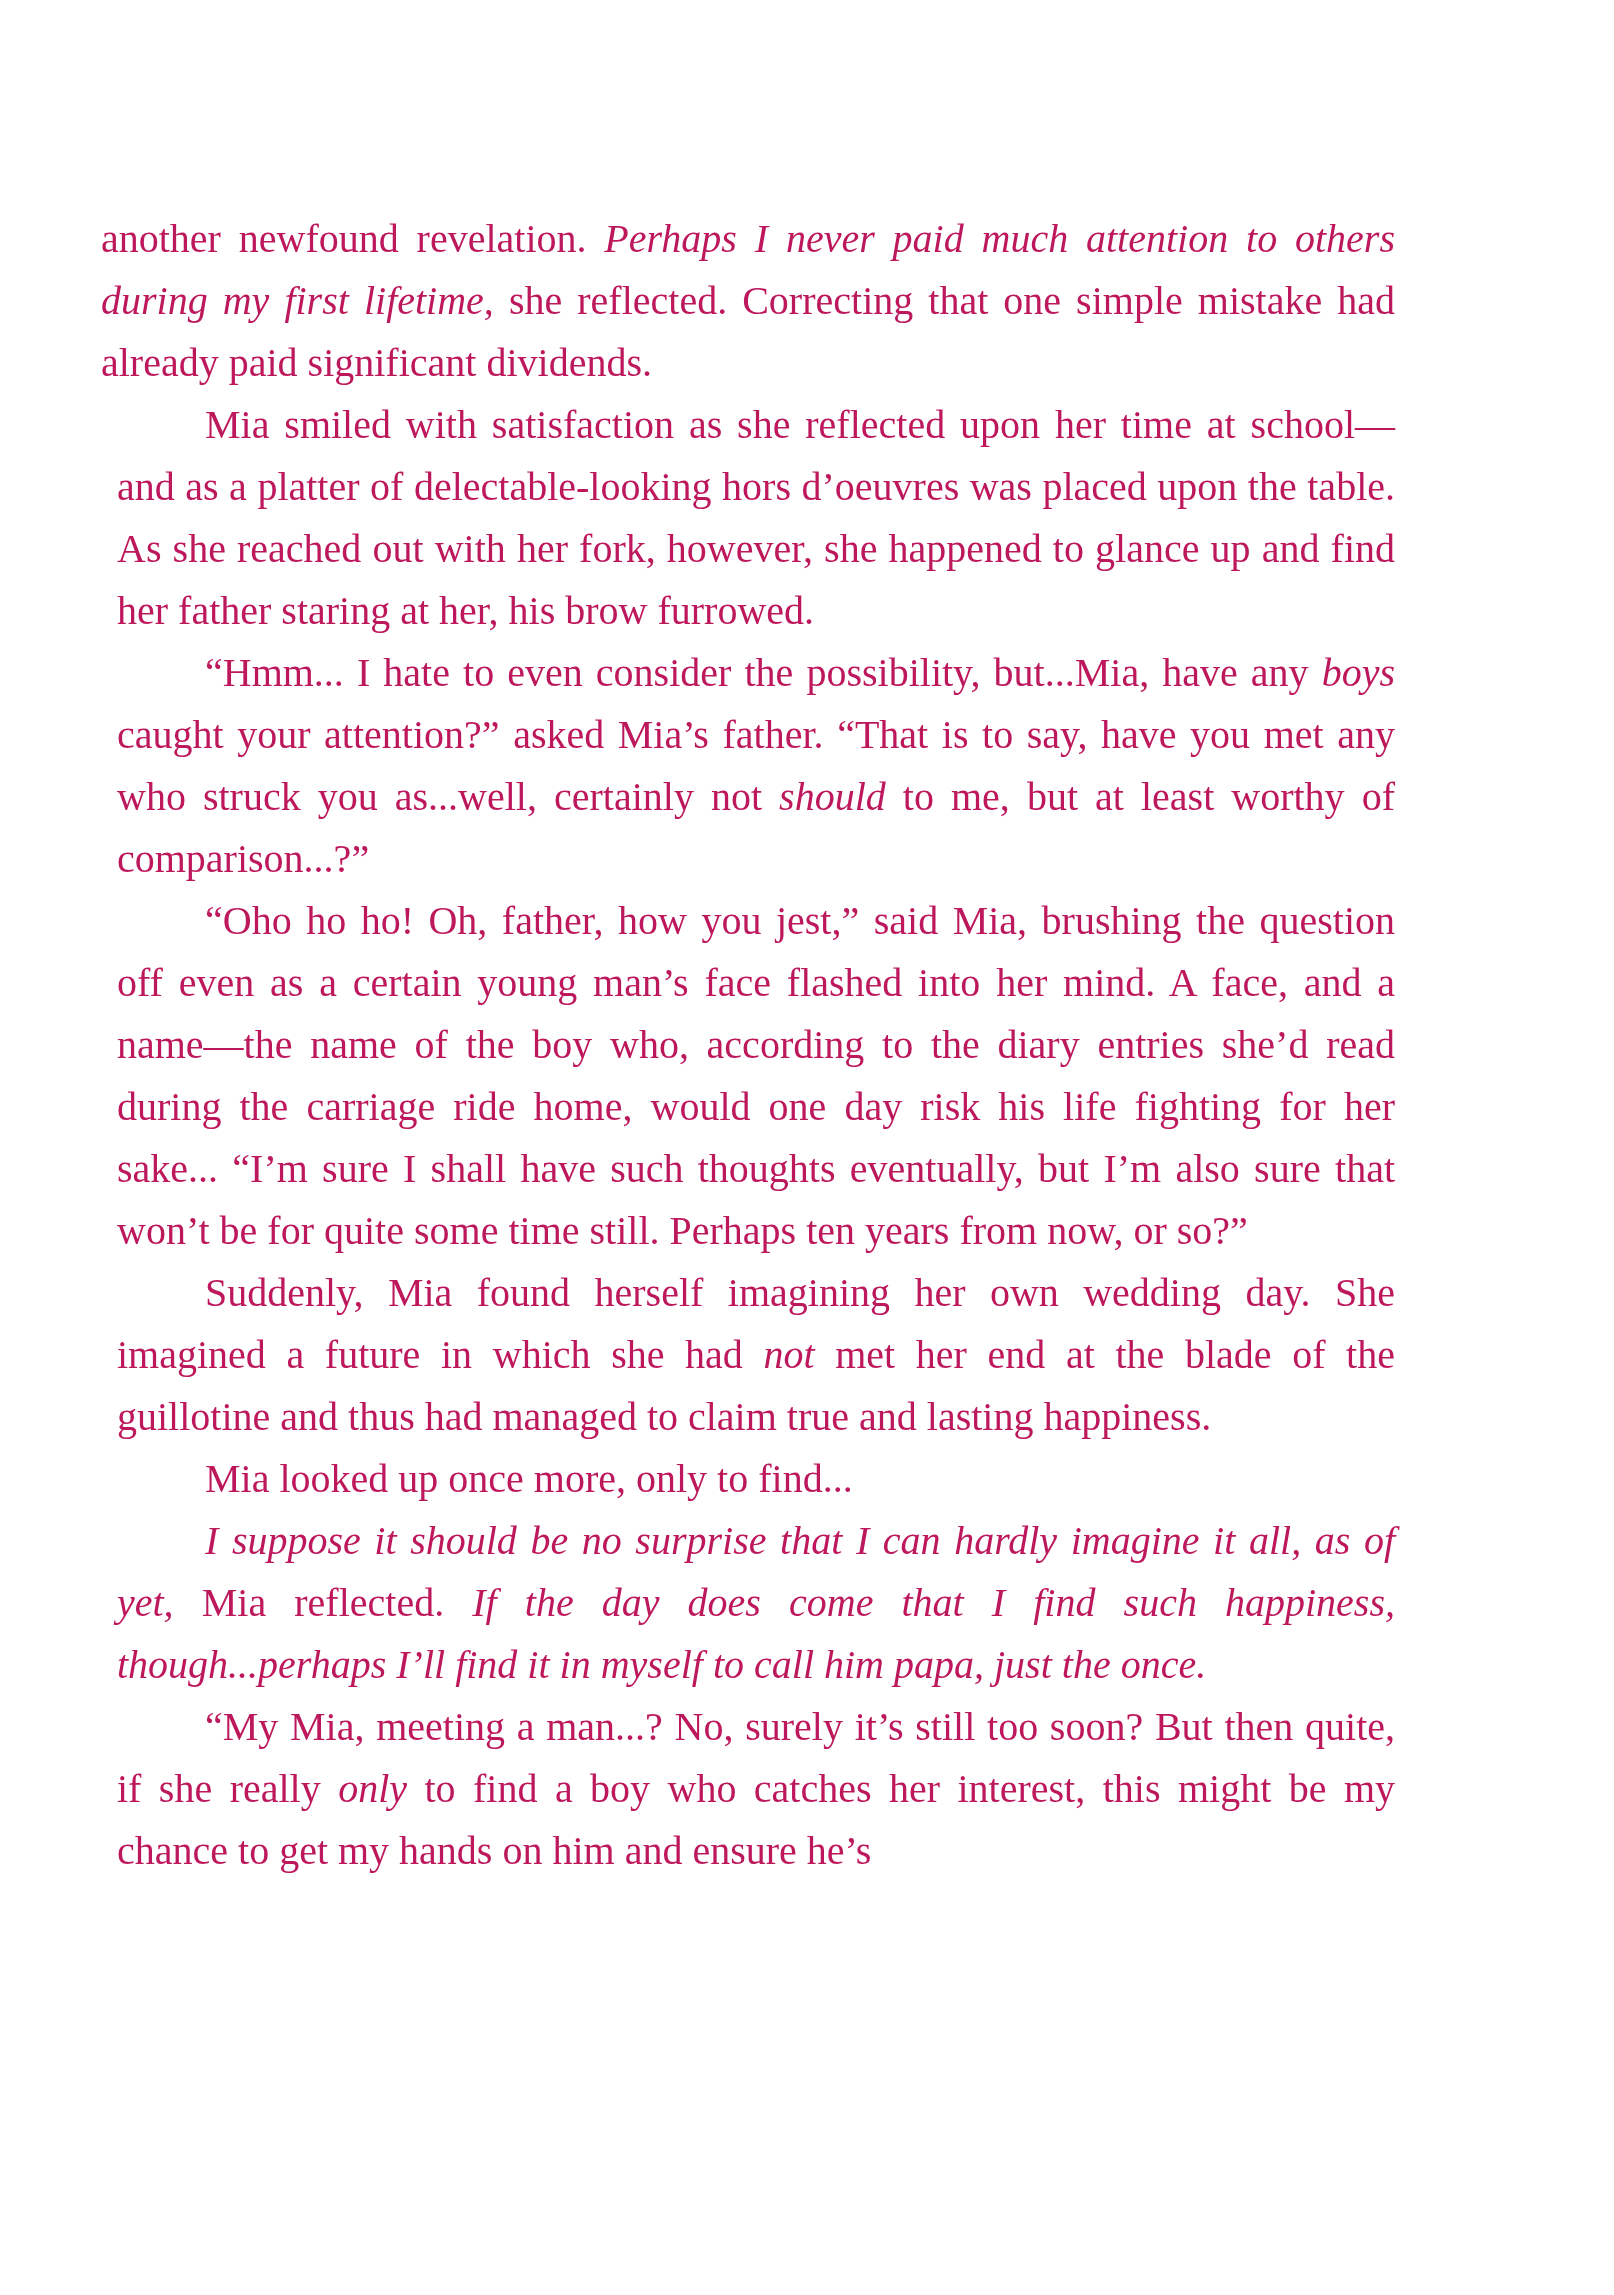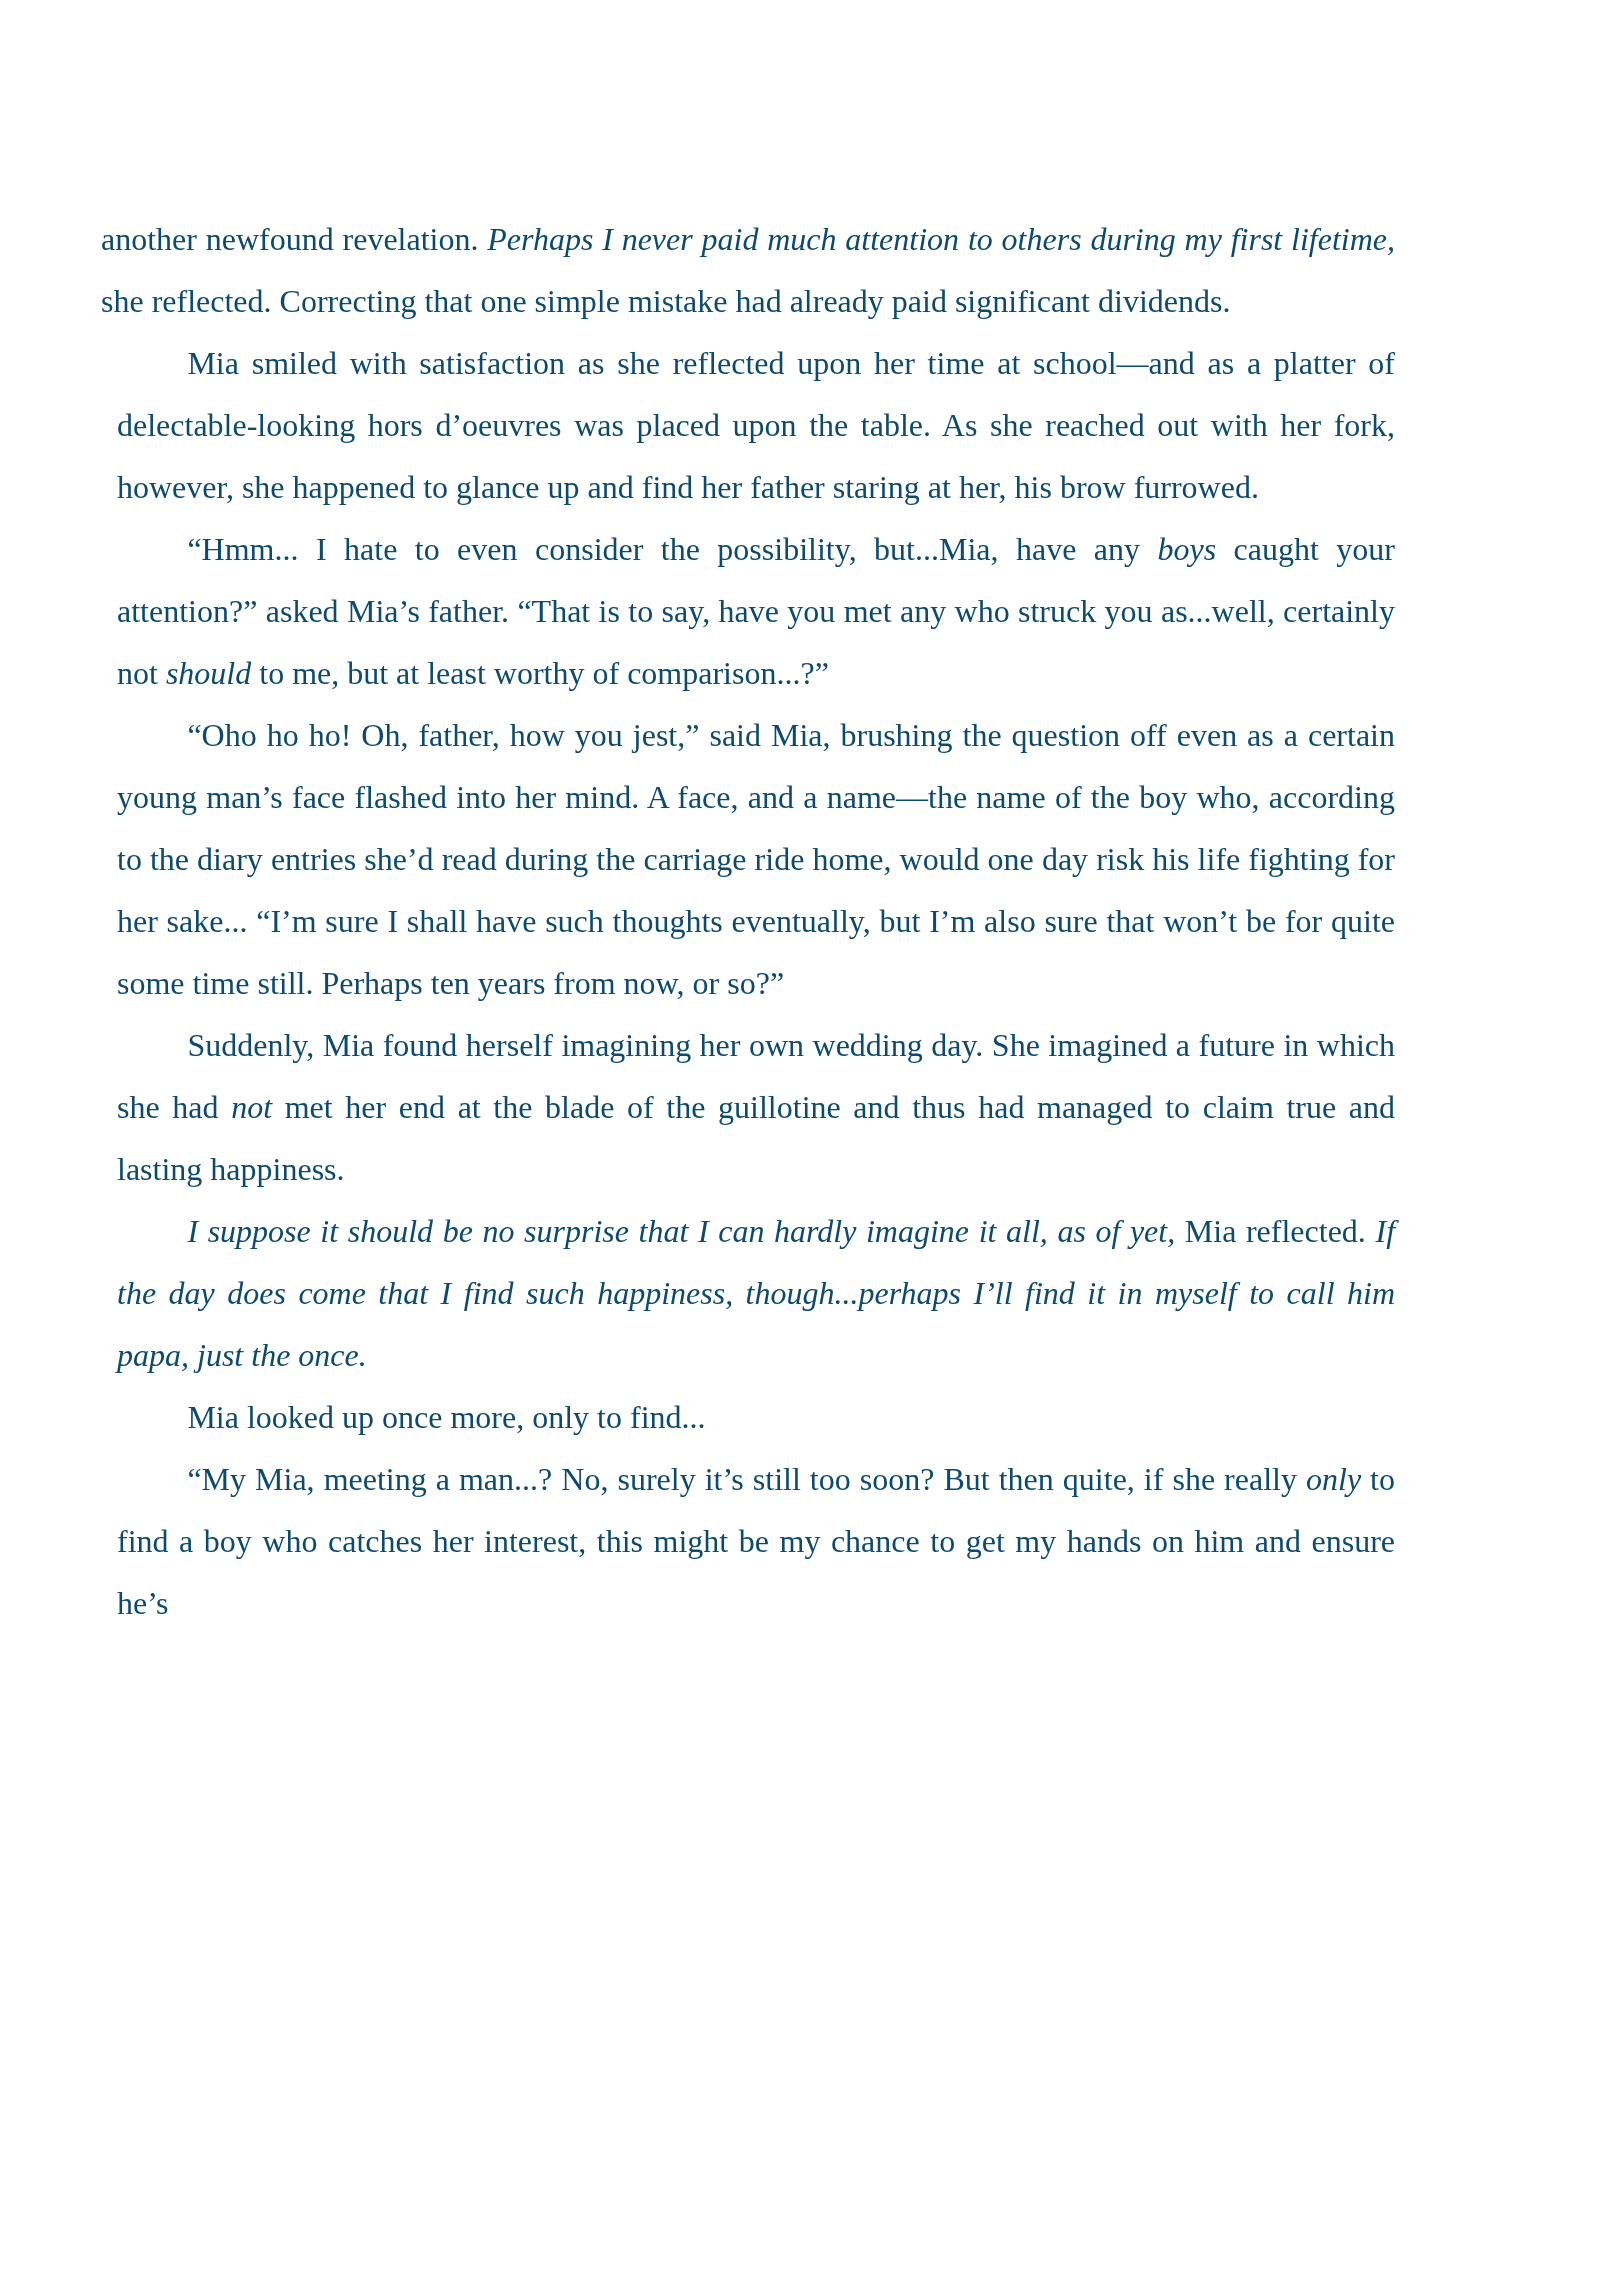--- a/index.html
+++ b/index.html
@@ -18,9 +18,9 @@
   }
   .text-block {
     font-family: "Liberation Serif", "DejaVu Serif", serif;
-    font-size: 32px;
+    font-size: 40px;
     line-height: 62px;
-    color: #0c4a6e;
+    color: #be185d;
     text-align: justify;
     text-justify: inter-word;
   }

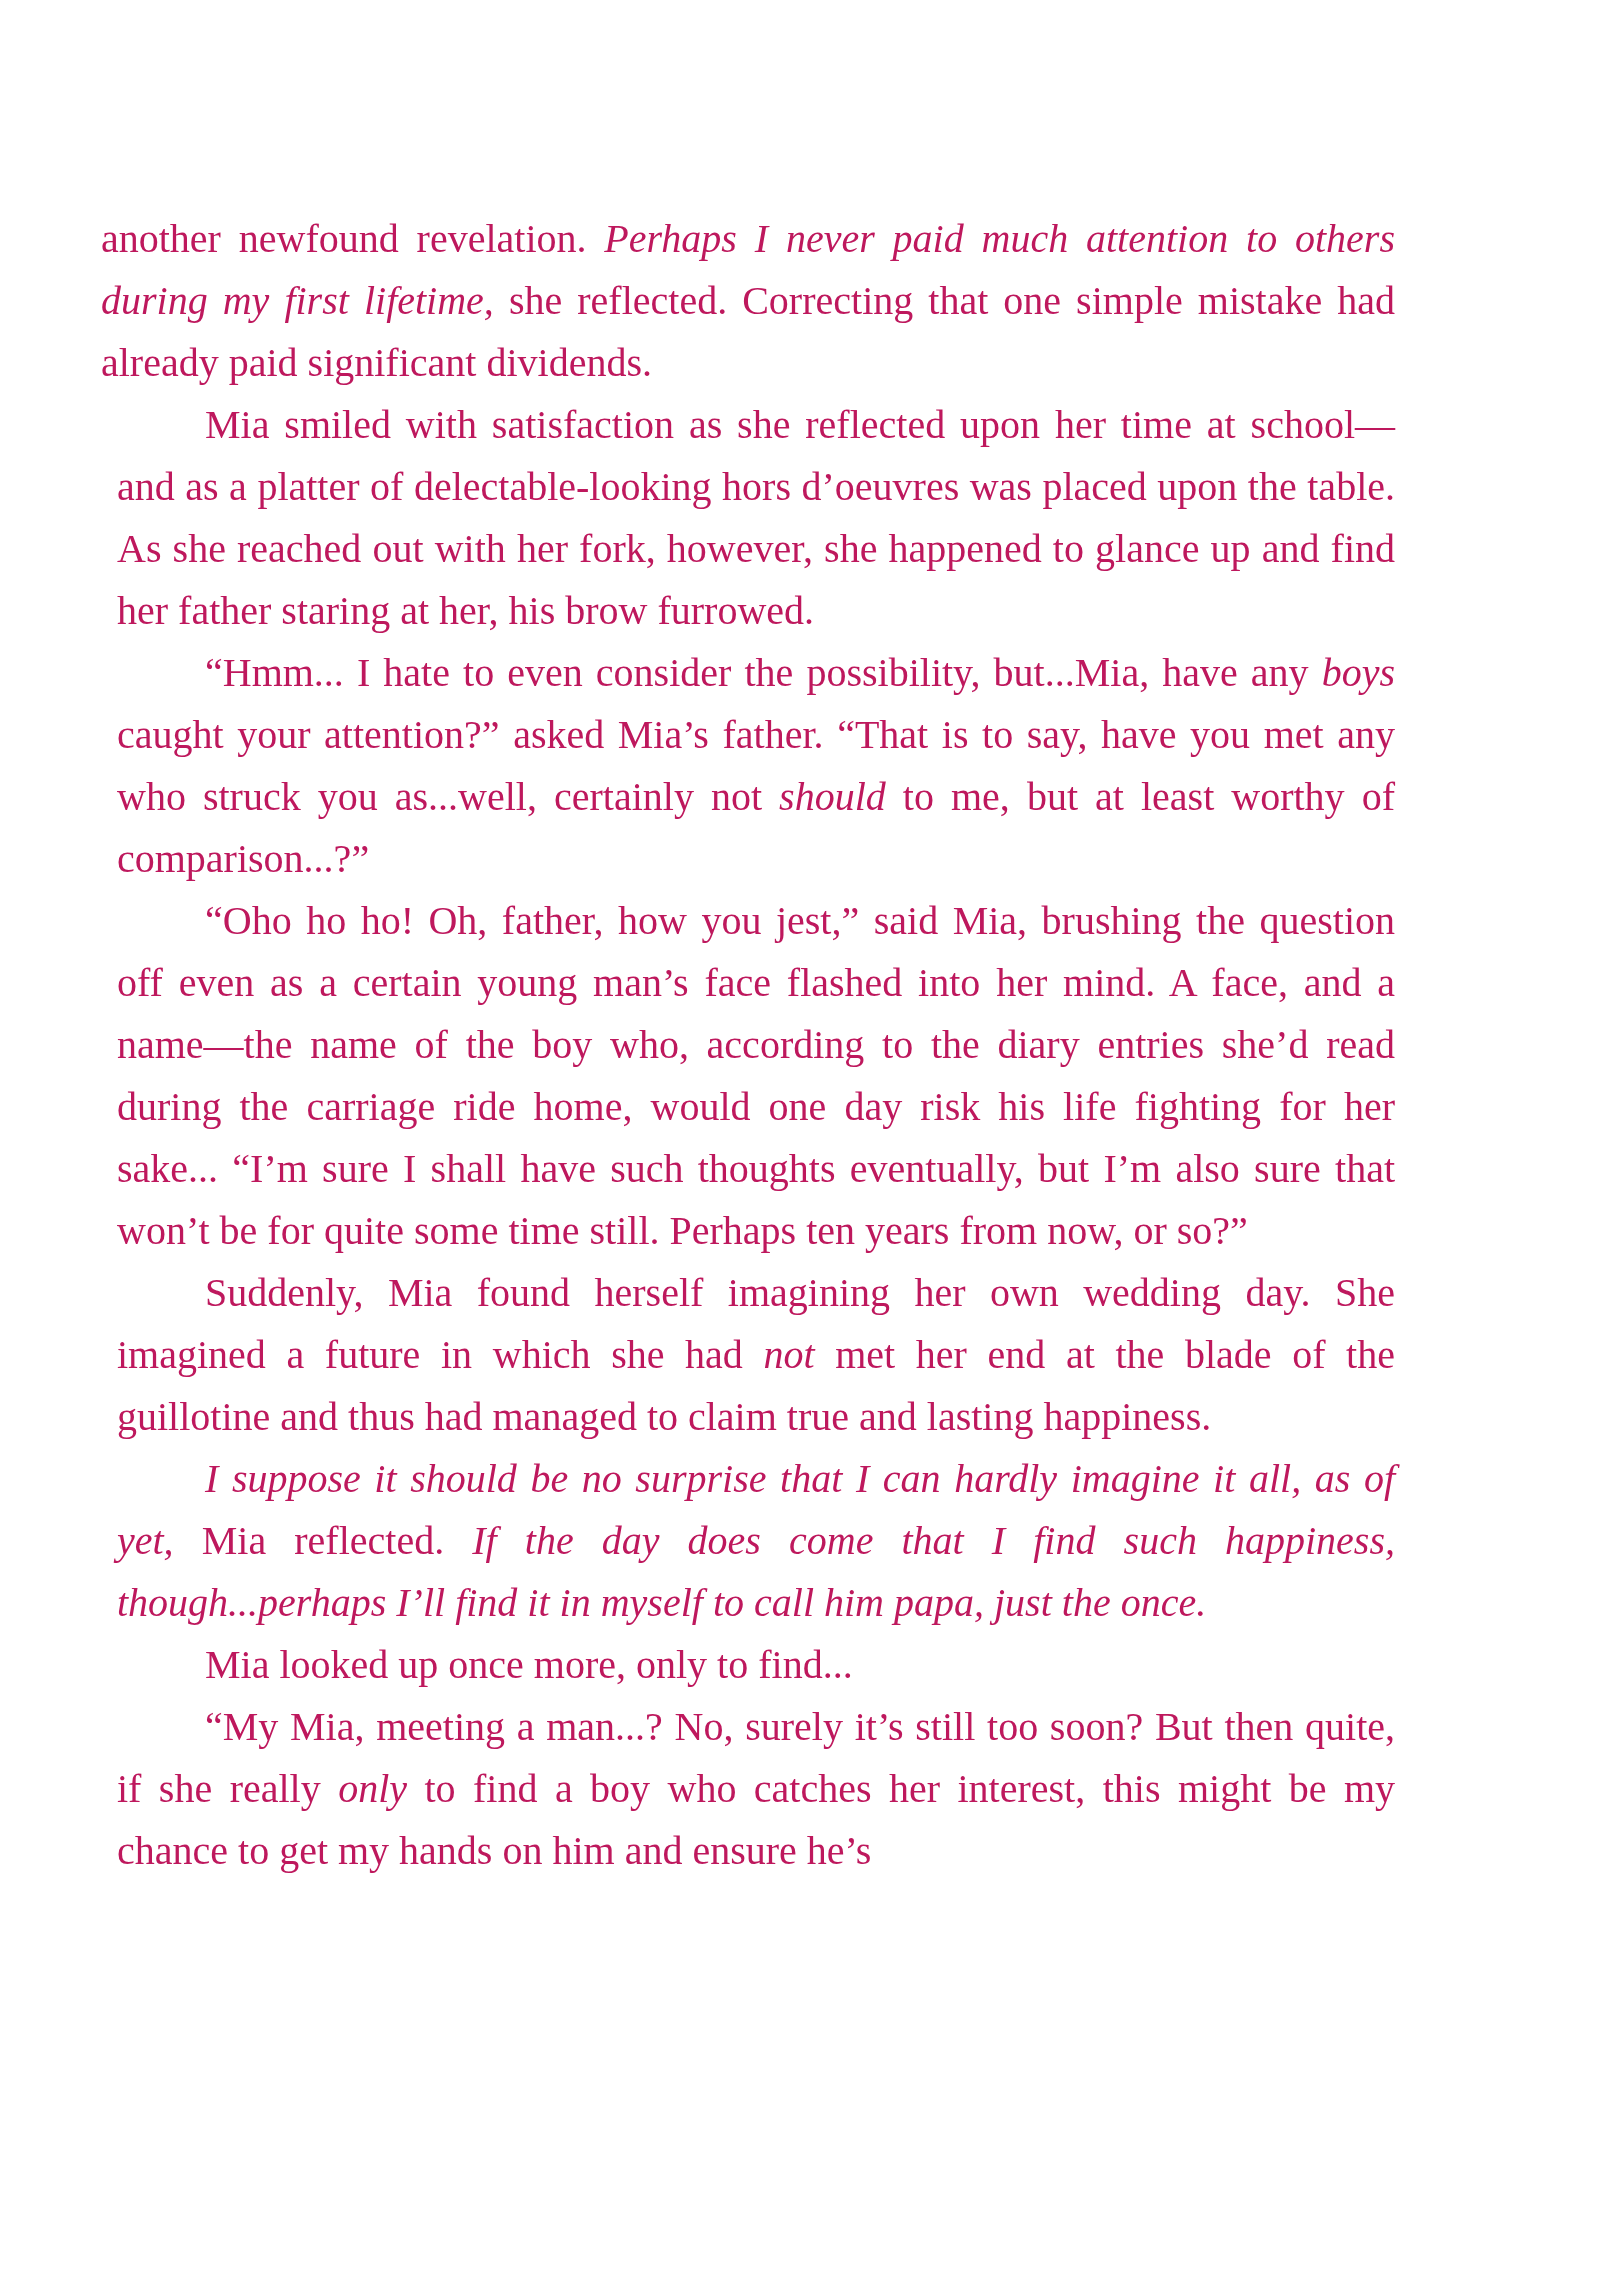--- a/index.html
+++ b/index.html
@@ -46,8 +46,8 @@
       <p class="indent"><span>“Hmm... I hate to even consider the possibility, but...Mia, have any </span><span class="it">boys</span><span> caught your attention?” asked Mia’s father. “That is to say, have you met any who struck you as...well, certainly not </span><span class="it">should</span><span> to me, but at least worthy of comparison...?”</span></p>
       <p class="indent"><span>“Oho ho ho! Oh, father, how you jest,” said Mia, brushing the question off even as a certain young man’s face flashed into her mind. A face, and a name—the name of the boy who, according to the diary entries she’d read during the carriage ride home, would one day risk his life fighting for her sake... “I’m sure I shall have such thoughts eventually, but I’m also sure that won’t be for quite some time still. Perhaps ten years from now, or so?”</span></p>
       <p class="indent"><span>Suddenly, Mia found herself imagining her own wedding day. She imagined a future in which she had </span><span class="it">not</span><span> met her end at the blade of the guillotine and thus had managed to claim true and lasting happiness.</span></p>
+      <p class="indent"><span>Mia looked up once more, only to find...</span></p>
       <p class="indent"><span class="it">I suppose it should be no surprise that I can hardly imagine it all, as of yet,</span><span> Mia reflected. </span><span class="it">If the day does come that I find such happiness, though...perhaps I’ll find it in myself to call him papa, just the once.</span></p>
-      <p class="indent"><span>Mia looked up once more, only to find...</span></p>
       <p class="indent"><span>“My Mia, meeting a man...? No, surely it’s still too soon? But then quite, if she really </span><span class="it">only</span><span> to find a boy who catches her interest, this might be my chance to get my hands on him and ensure he’s</span></p>
     </div>
 </div>

